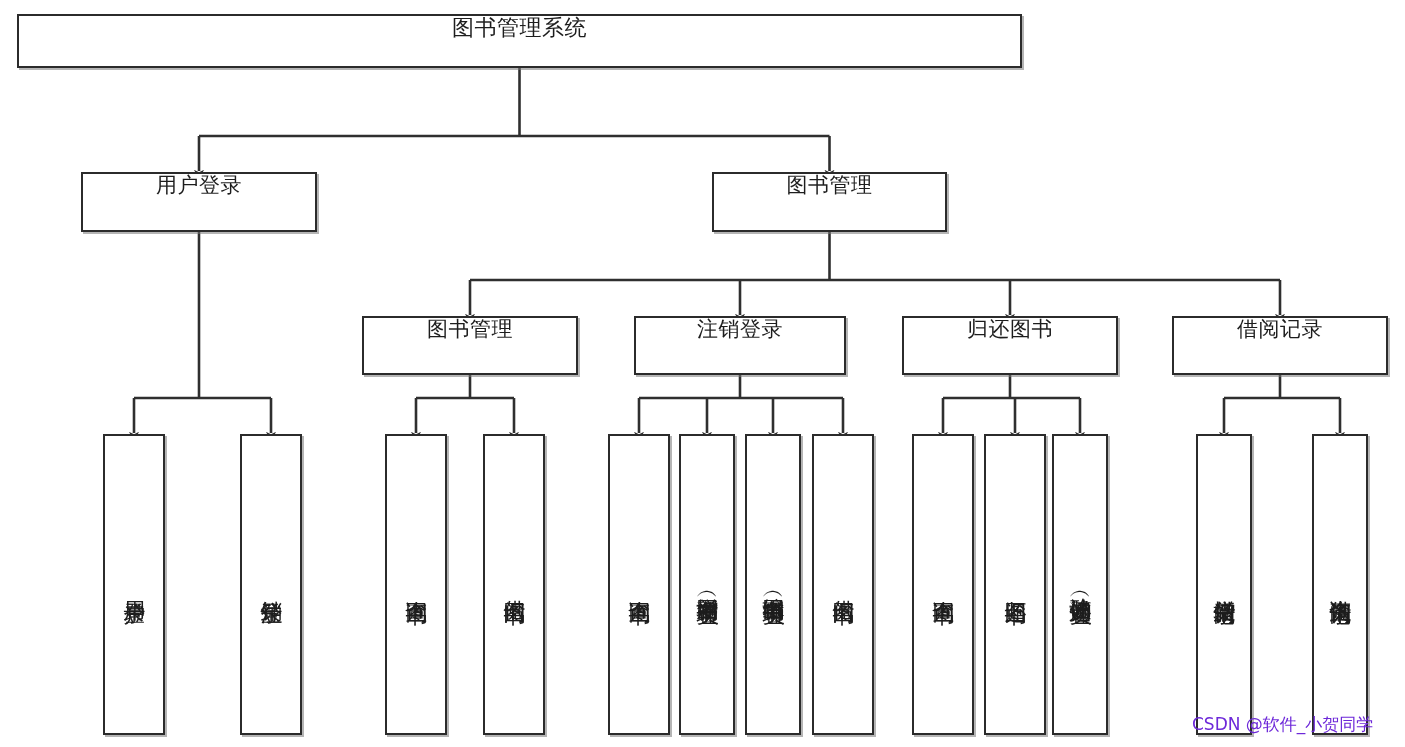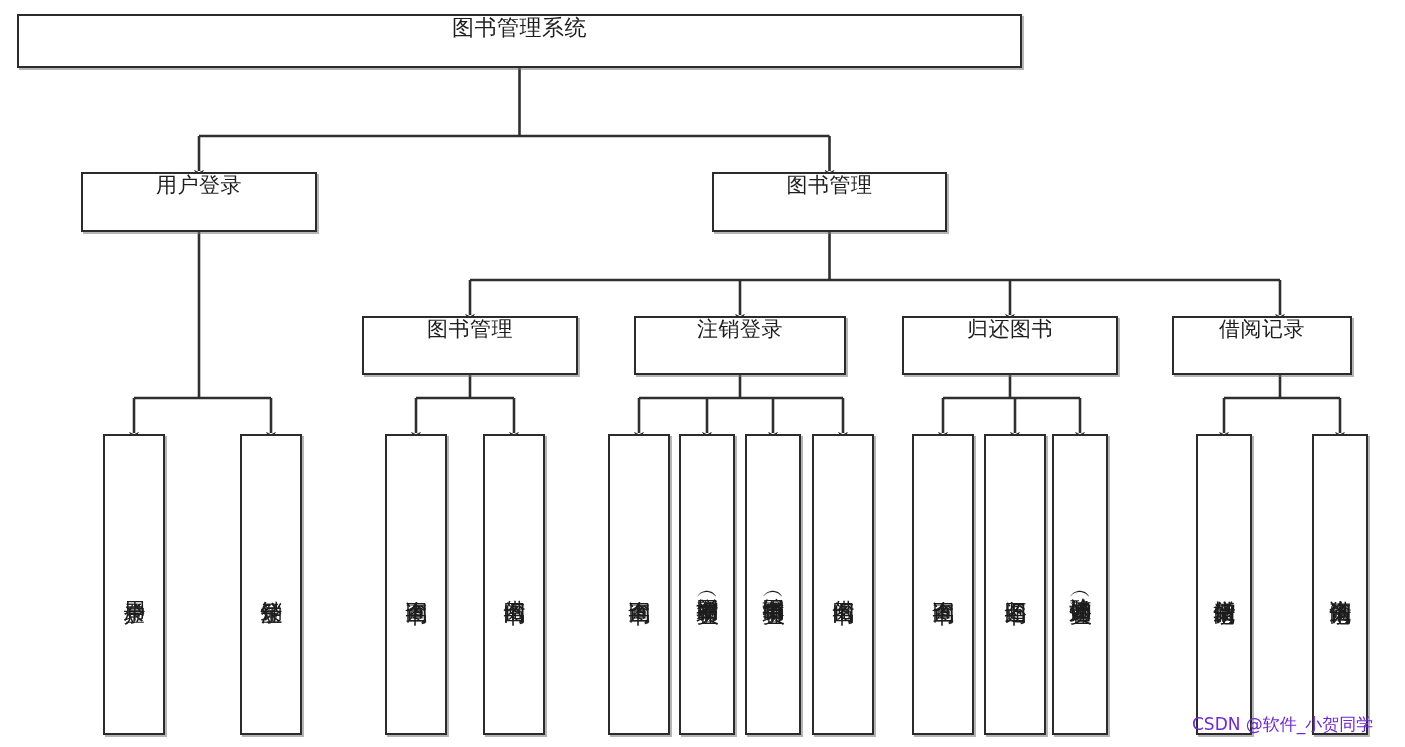--- a/index.html
+++ b/index.html
@@ -143,7 +143,7 @@
   <div class="node h" style="left: 902px; top: 316px; width: 216px; height: 59px;">
     <span class="lbl">归还图书</span>
   </div>
-  <div class="node h" style="left: 1172px; top: 316px; width: 180px; height: 59px;">
+  <div class="node h" style="left: 1172px; top: 316px; width: 216px; height: 59px;">
     <span class="lbl">借阅记录</span>
   </div>
 

